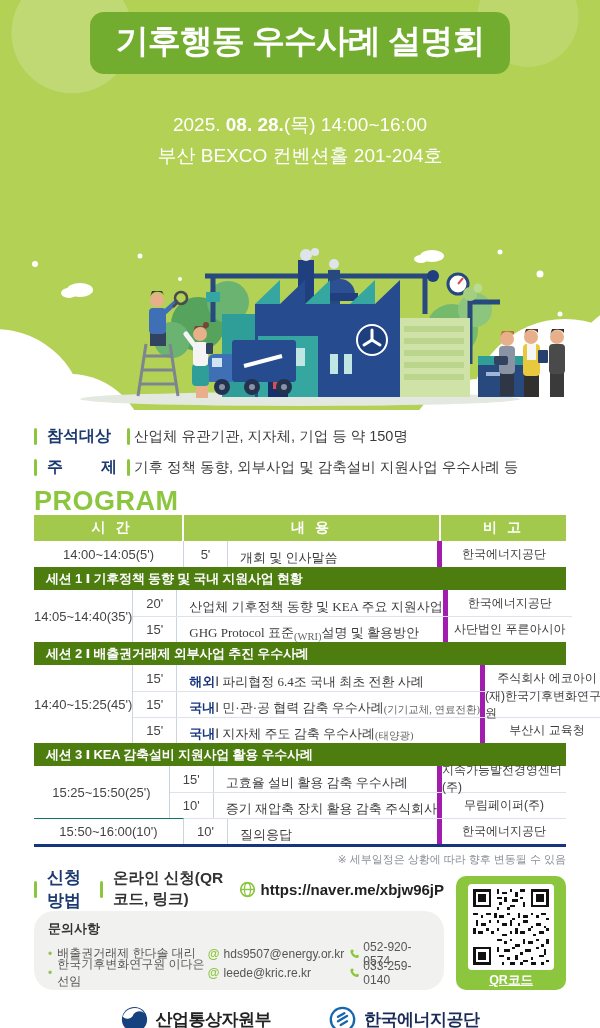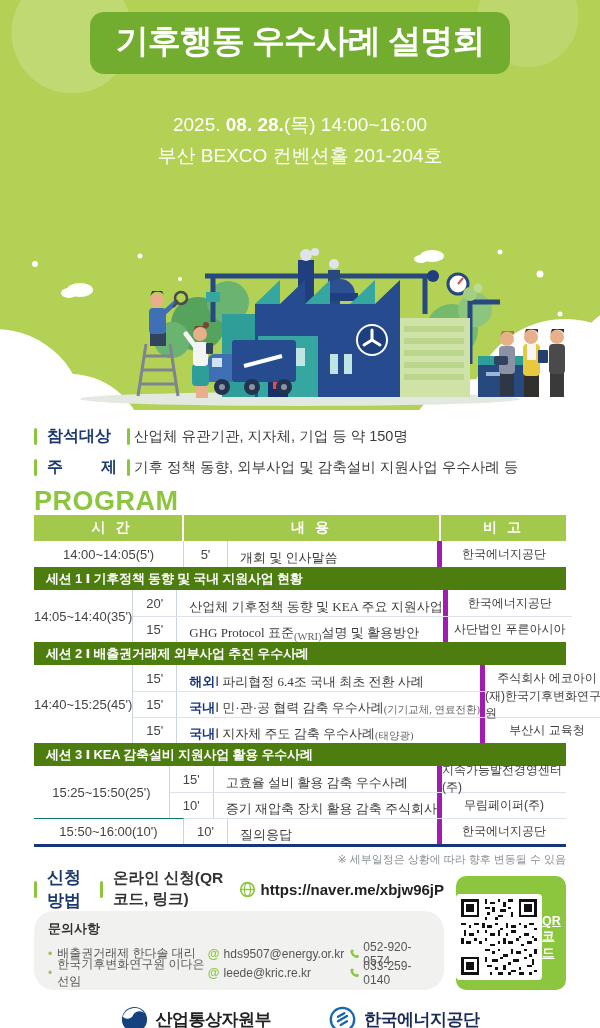--- a/index.html
+++ b/index.html
@@ -72,7 +72,7 @@
   .ph-ic { width:11px; height:11px; margin-right:4px; }
   .c-email a, .c-phone a { color:#555; text-decoration:none; }
   .qr-box { width:110px; height:114px; background:#8cc63e; border-radius:10px;
-    display:flex; flex-direction:row; align-items:center; padding-top:8px; cursor:pointer; }
+    display:flex; flex-direction:column; align-items:center; padding-top:8px; cursor:pointer; }
   .qr-white { width:86px; height:86px; background:#fff; border-radius:4px; padding:5px; }
   .qr-white svg { width:76px; height:76px; display:block; }
   .qr-lbl { color:#fff; font-weight:800; font-size:12.5px; text-decoration:underline; margin-top:2px; }

